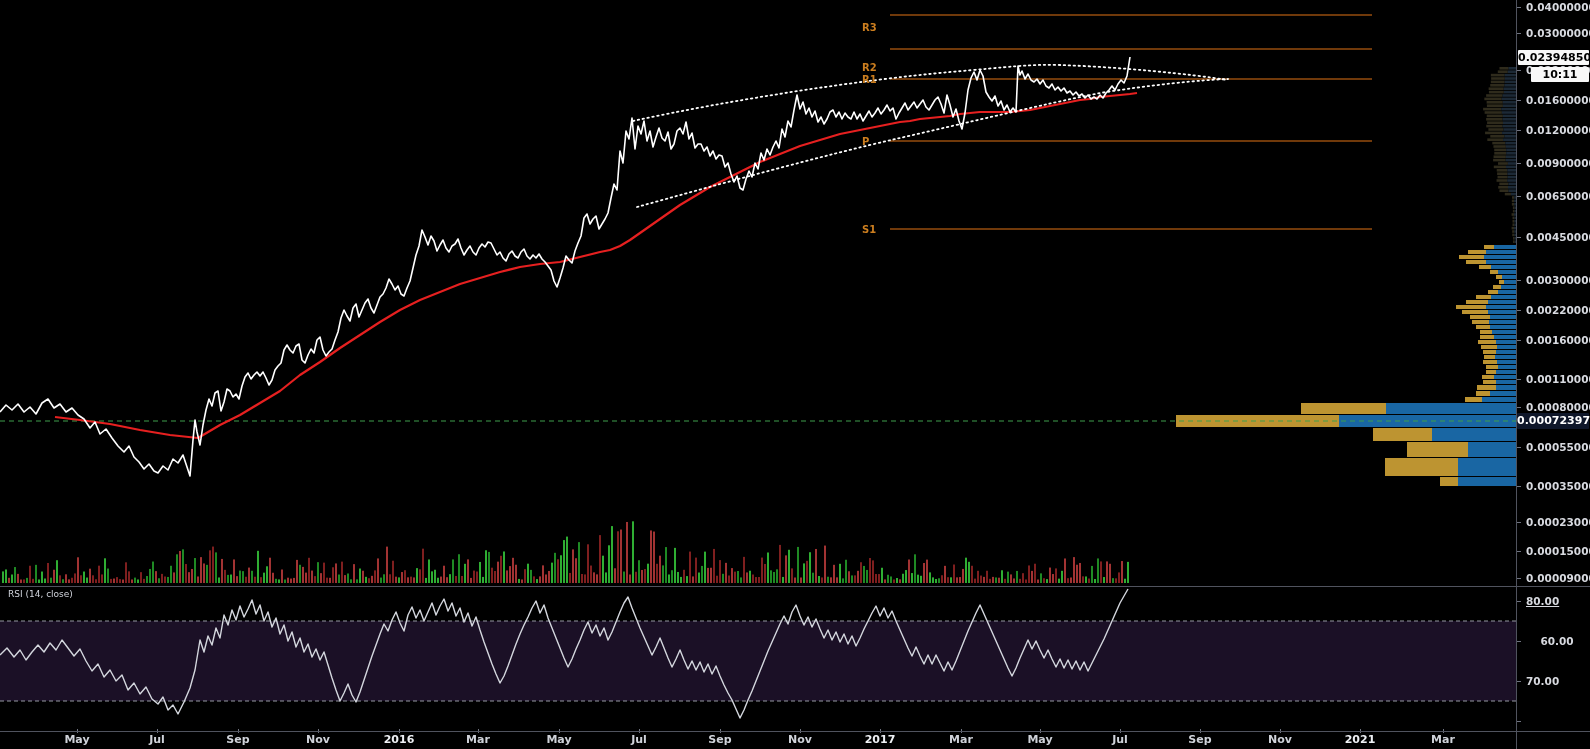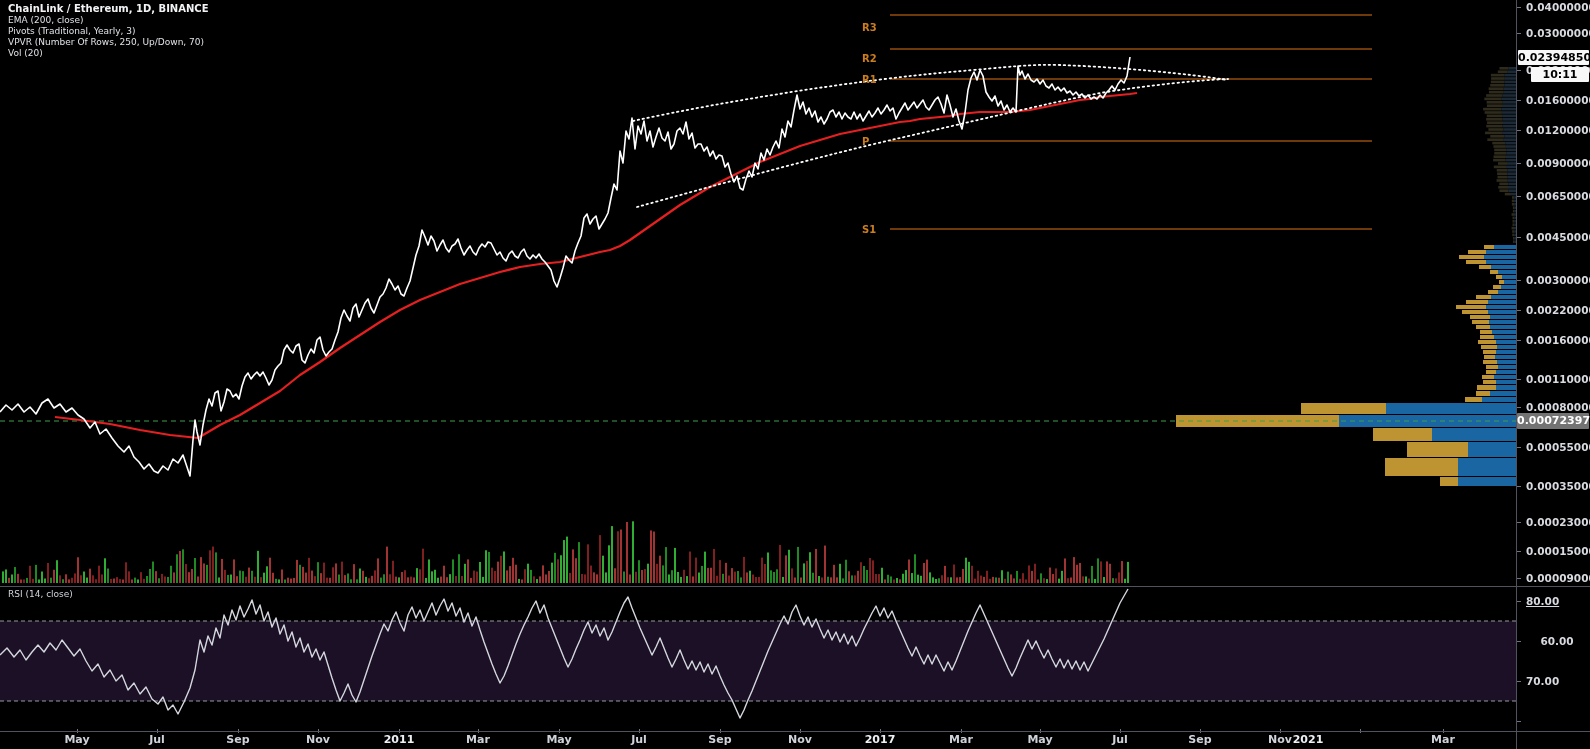--- a/index.html
+++ b/index.html
@@ -610,13 +610,6 @@
       <path d="M0 67 L7 60 L14 69 L20 62 L26 72 L32 64 L38 57 L44 64 L50 55 L56 62 L62 52 L68 60 L74 68 L80 61 L86 73 L92 83 L98 76 L104 89 L110 82 L116 93 L122 87 L128 102 L134 95 L140 106 L146 99 L152 111 L158 116 L163 109 L168 122 L173 117 L178 126 L184 114 L190 100 L195 82 L200 52 L204 64 L208 48 L212 57 L216 40 L220 50 L224 27 L228 37 L232 22 L236 32 L240 18 L244 29 L248 21 L252 12 L256 26 L260 17 L264 33 L268 24 L272 39 L276 30 L280 46 L284 37 L288 53 L292 44 L296 59 L300 50 L304 64 L308 56 L312 69 L316 61 L320 72 L324 64 L328 77 L332 90 L336 102 L340 113 L344 105 L348 96 L352 107 L356 114 L360 104 L364 92 L368 80 L372 68 L376 57 L380 46 L384 36 L388 43 L392 32 L396 24 L400 35 L404 43 L408 27 L412 19 L416 30 L420 22 L424 33 L428 24 L432 15 L436 27 L440 18 L444 11 L448 23 L452 15 L456 28 L460 20 L464 34 L468 25 L472 38 L476 29 L480 42 L484 54 L488 65 L492 76 L496 86 L500 95 L504 88 L508 78 L512 67 L516 56 L520 46 L524 37 L528 29 L532 20 L536 13 L540 25 L544 17 L548 30 L552 40 L556 50 L560 60 L564 70 L568 79 L572 71 L576 61 L580 52 L584 42 L588 34 L592 45 L596 37 L600 48 L604 40 L608 52 L612 44 L616 34 L620 24 L624 15 L628 9 L632 20 L636 30 L640 40 L644 49 L648 58 L652 67 L656 59 L660 50 L664 60 L668 70 L672 79 L676 71 L680 62 L684 72 L688 81 L692 73 L696 82 L700 74 L704 84 L708 76 L712 86 L716 78 L720 88 L724 97 L728 105 L732 112 L736 121 L740 130 L744 122 L748 112 L752 103 L756 93 L760 83 L764 73 L768 63 L772 54 L776 45 L780 36 L784 28 L788 36 L792 24 L796 17 L800 28 L804 37 L808 29 L812 39 L816 31 L820 41 L824 50 L828 42 L832 52 L836 44 L840 54 L844 46 L848 56 L852 48 L856 58 L860 50 L864 41 L868 33 L872 25 L876 18 L880 28 L884 20 L888 30 L892 23 L896 33 L900 42 L904 51 L908 60 L912 68 L916 59 L920 68 L924 76 L928 67 L932 76 L936 67 L940 75 L944 83 L948 74 L952 82 L956 73 L960 63 L964 53 L968 43 L972 34 L976 25 L980 17 L984 26 L988 35 L992 44 L996 53 L1000 62 L1004 71 L1008 80 L1012 88 L1016 80 L1020 70 L1024 61 L1028 52 L1032 61 L1036 53 L1040 62 L1044 70 L1048 62 L1052 71 L1056 79 L1060 71 L1064 80 L1068 72 L1072 81 L1076 73 L1080 82 L1084 74 L1088 83 L1092 75 L1096 67 L1100 59 L1104 51 L1108 42 L1112 33 L1116 24 L1120 15 L1124 8 L1128 1" fill="none" stroke="#d4d7de" stroke-width="1.4" stroke-linejoin="round"></path>
     </svg>
 
-  <div class="abs legend">
-    <div class="title">ChainLink / Ethereum, 1D, BINANCE</div>
-    <div class="ind">EMA (200, close)</div>
-    <div class="ind">Pivots (Traditional, Yearly, 3)</div>
-    <div class="ind">VPVR (Number Of Rows, 250, Up/Down, 70)</div>
-    <div class="ind">Vol (20)</div>
-  </div>
   <div class="abs rsi-legend">RSI (14, close)</div>
 
   <div class="abs vsep"></div>

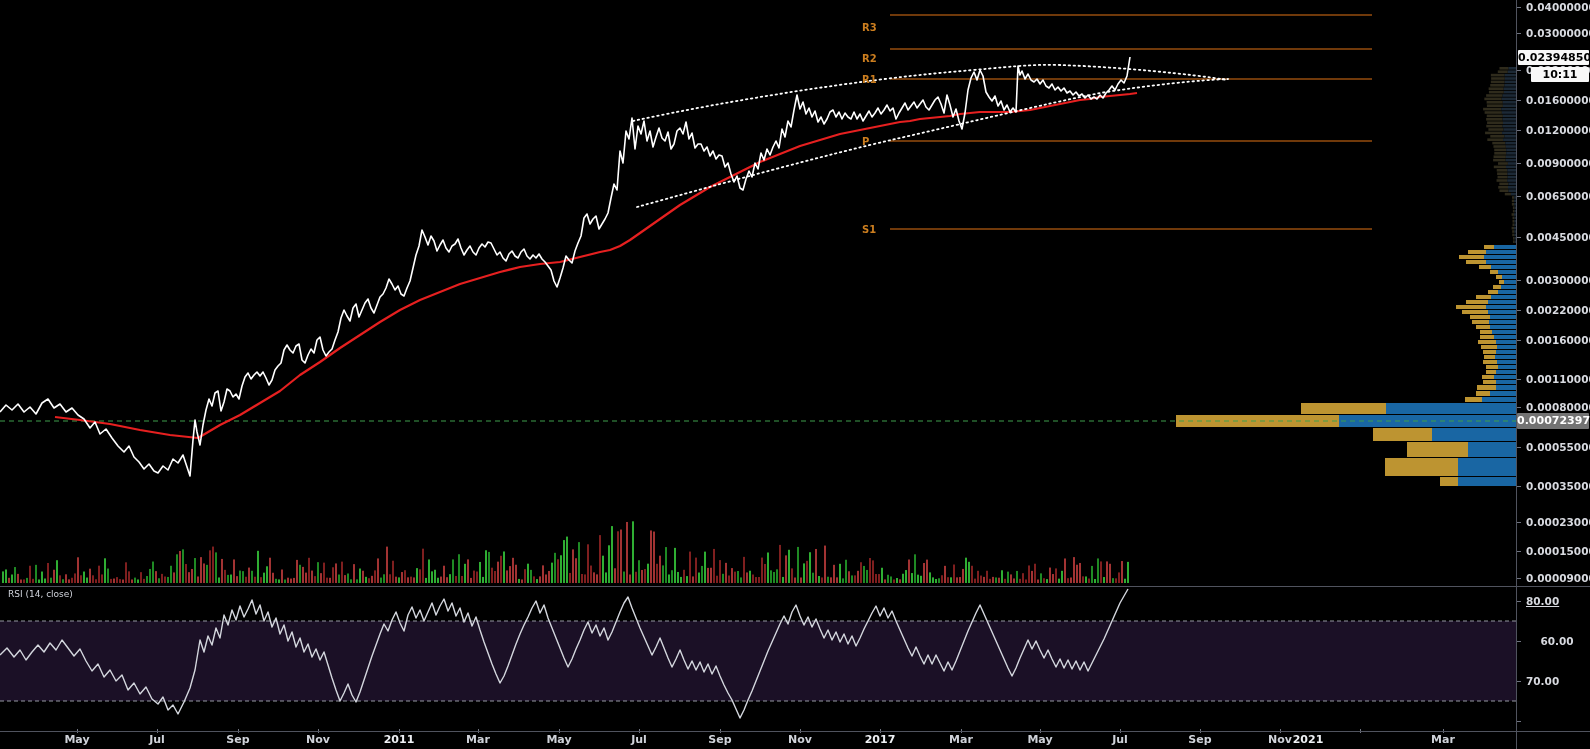--- a/index.html
+++ b/index.html
@@ -704,7 +704,7 @@
     </div>
   <div id="pivot-labels">
       <div class="abs pv-label" style="left: 862px; top: 27px;">R3</div>
-      <div class="abs pv-label" style="left: 862px; top: 58px;">R2</div>
+      <div class="abs pv-label" style="left: 862px; top: 67px;">R2</div>
       <div class="abs pv-label" style="left: 862px; top: 79px;">R1</div>
       <div class="abs pv-label" style="left: 862px; top: 141px;">P</div>
       <div class="abs pv-label" style="left: 862px; top: 229px;">S1</div>

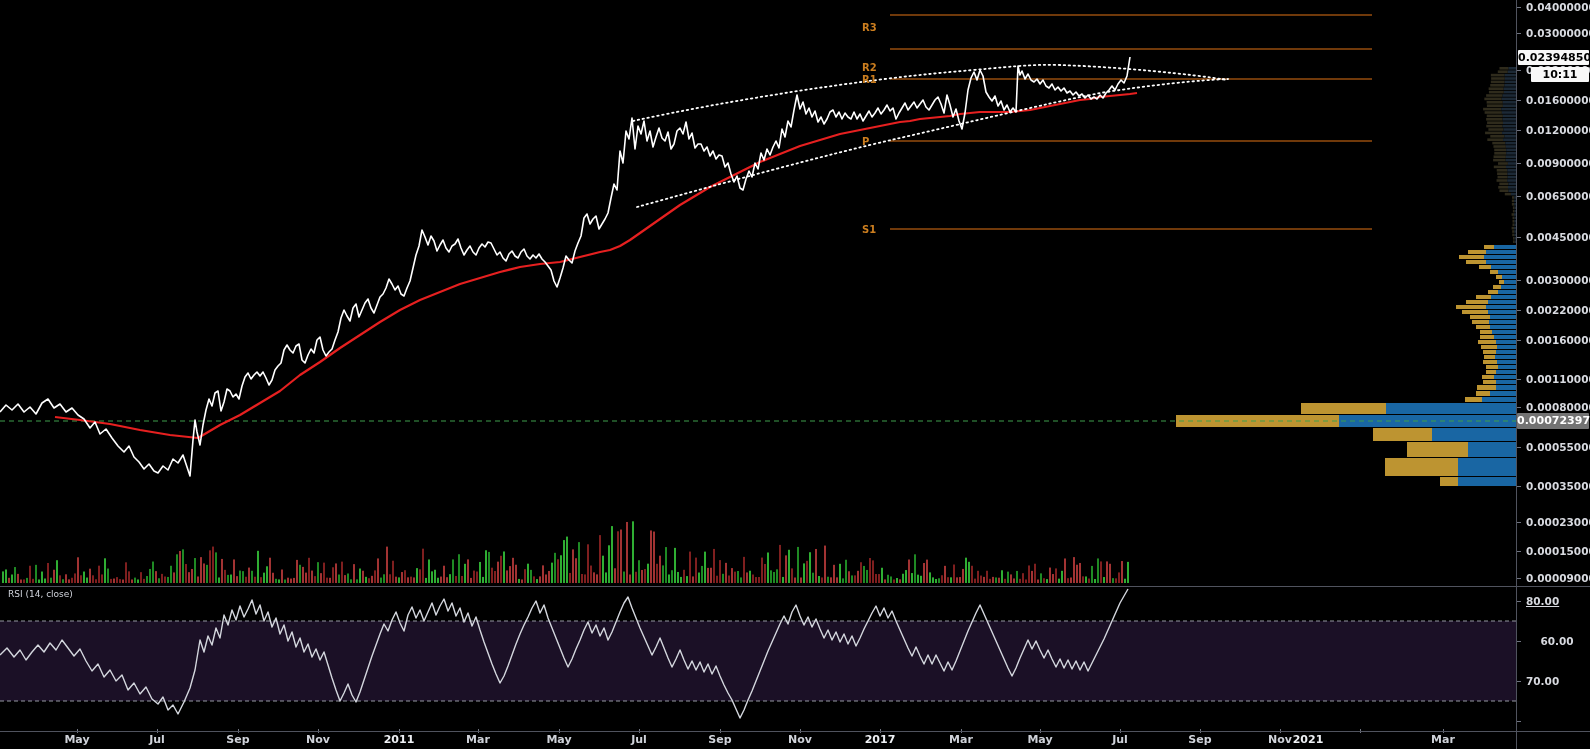--- a/index.html
+++ b/index.html
@@ -28,7 +28,7 @@
   .badge{z-index:6;font-size:11px;font-weight:bold;text-align:center;
          border-radius:1px;line-height:15px;}
   .badge.white{background:#f8f8f8;color:#000;}
-  .badge.green{background:#737373;color:#fff;line-height:16px;}
+  .badge.green{background:#0f172a;color:#fff;line-height:16px;}
   svg{position:absolute;left:0;top:0;}
 </style>
 </head>

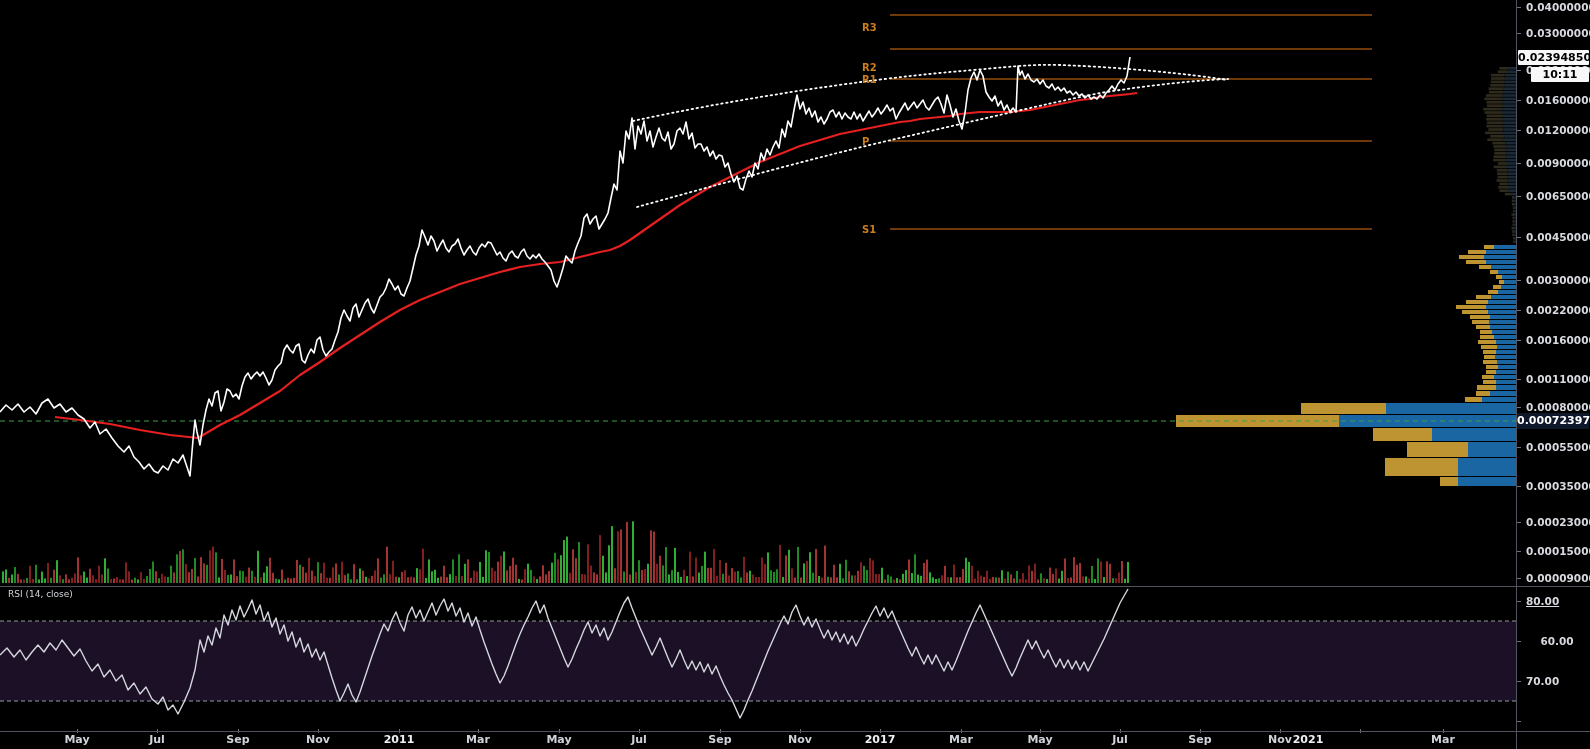--- a/index.html
+++ b/index.html
@@ -674,7 +674,7 @@
       <div class="abs t-tick" style="left: 318px;"></div>
       <div class="abs t-label" style="left: 318px;">Nov</div>
       <div class="abs t-tick" style="left: 399px;"></div>
-      <div class="abs t-label year" style="left: 399px;">2011</div>
+      <div class="abs t-label year" style="left: 399px;">2016</div>
       <div class="abs t-tick" style="left: 478px;"></div>
       <div class="abs t-label" style="left: 478px;">Mar</div>
       <div class="abs t-tick" style="left: 559px;"></div>

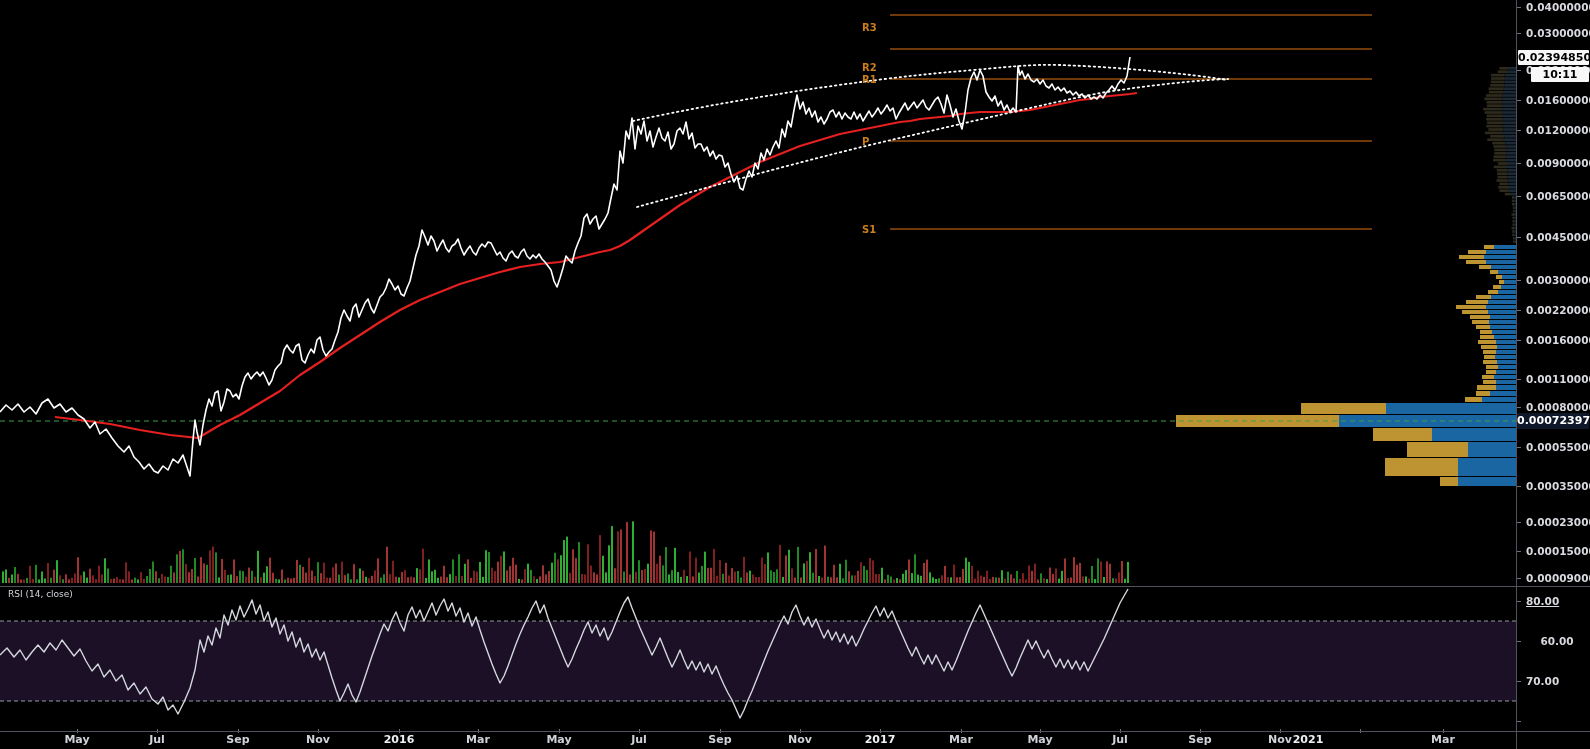--- a/index.html
+++ b/index.html
@@ -698,7 +698,7 @@
       <div class="abs t-tick" style="left: 1280px;"></div>
       <div class="abs t-label" style="left: 1280px;">Nov</div>
       <div class="abs t-tick" style="left: 1360px;"></div>
-      <div class="abs t-label year" style="left: 1308px; text-align: right;">2021</div>
+      <div class="abs t-label year" style="left: 1360px; text-align: right;">2021</div>
       <div class="abs t-tick" style="left: 1443px;"></div>
       <div class="abs t-label" style="left: 1443px;">Mar</div>
     </div>

